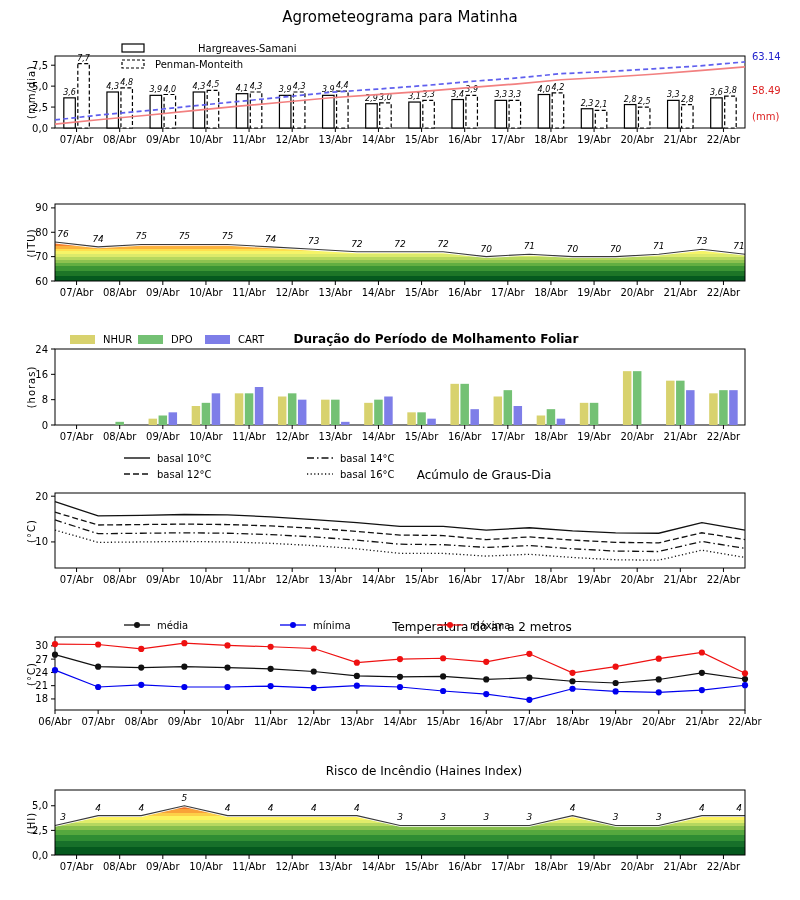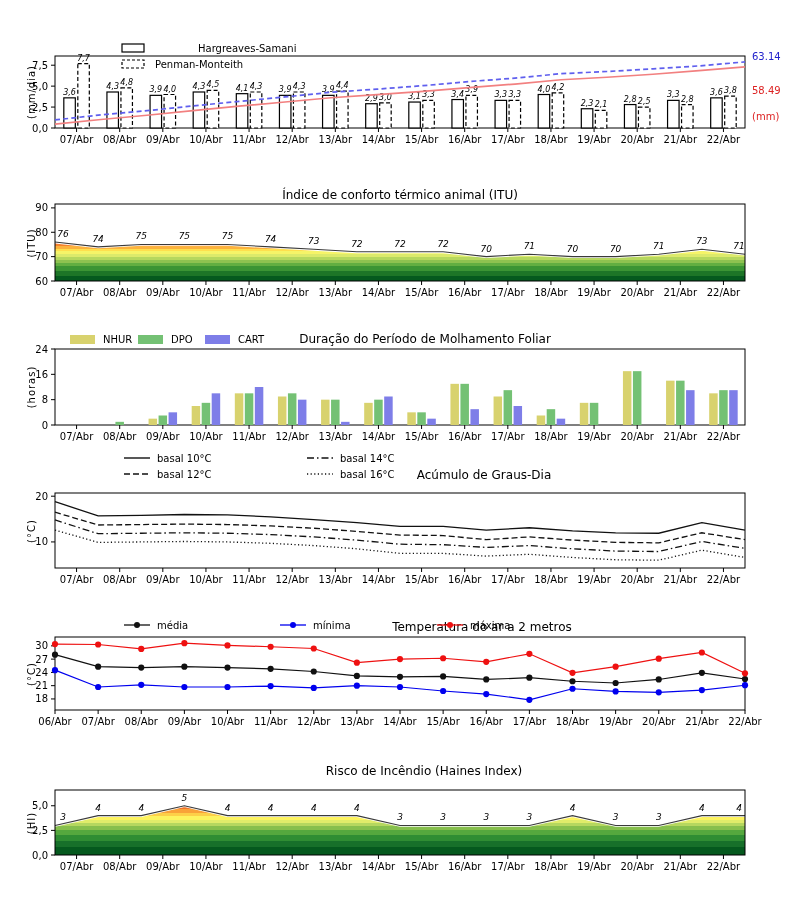--- a/index.html
+++ b/index.html
@@ -565,6 +565,7 @@
         <circle cx="745" cy="673.2787878787879" r="3.1" fill="#ee1111"></circle>
       </g>
     </svg>
+  <div class="suptitle">Agrometeograma para Matinha</div>
 
   <div class="ctitle" style="left:400px;top:188px;">Índice de conforto térmico animal (ITU)</div>
   <div class="ctitle" style="left:425px;top:332px;">Duração do Período de Molhamento Foliar</div>

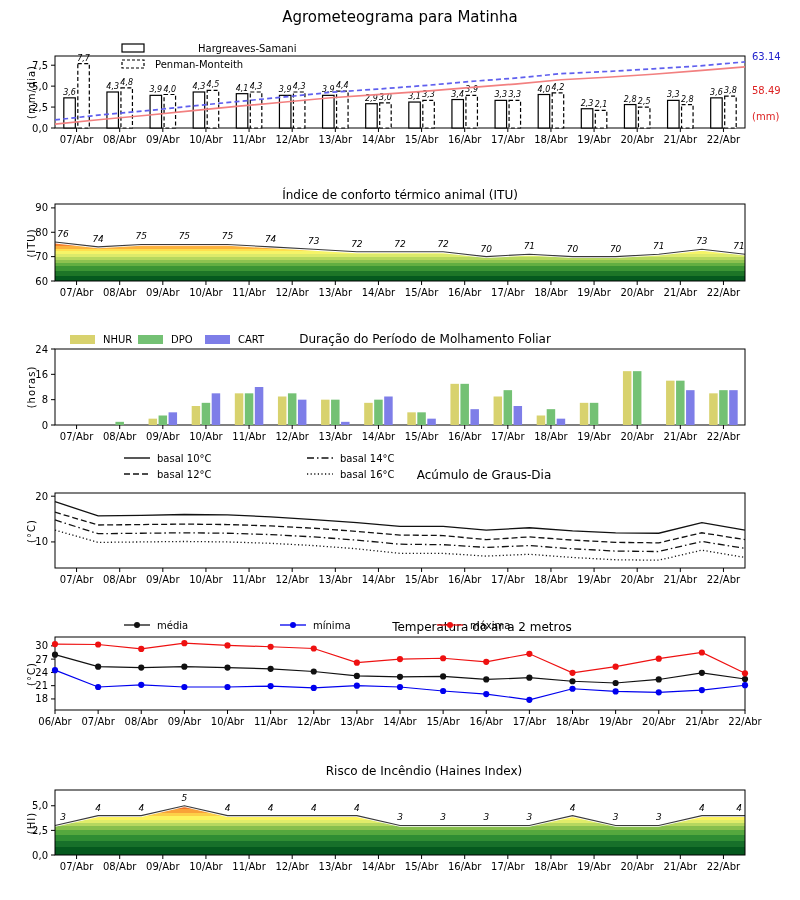--- a/index.html
+++ b/index.html
@@ -567,7 +567,6 @@
     </svg>
   <div class="suptitle">Agrometeograma para Matinha</div>
 
-  <div class="ctitle" style="left:400px;top:188px;">Índice de conforto térmico animal (ITU)</div>
   <div class="ctitle" style="left:425px;top:332px;">Duração do Período de Molhamento Foliar</div>
   <div class="ctitle" style="left:484px;top:468px;">Acúmulo de Graus-Dia</div>
   <div class="ctitle" style="left:482px;top:620px;">Temperatura do ar a 2 metros</div>

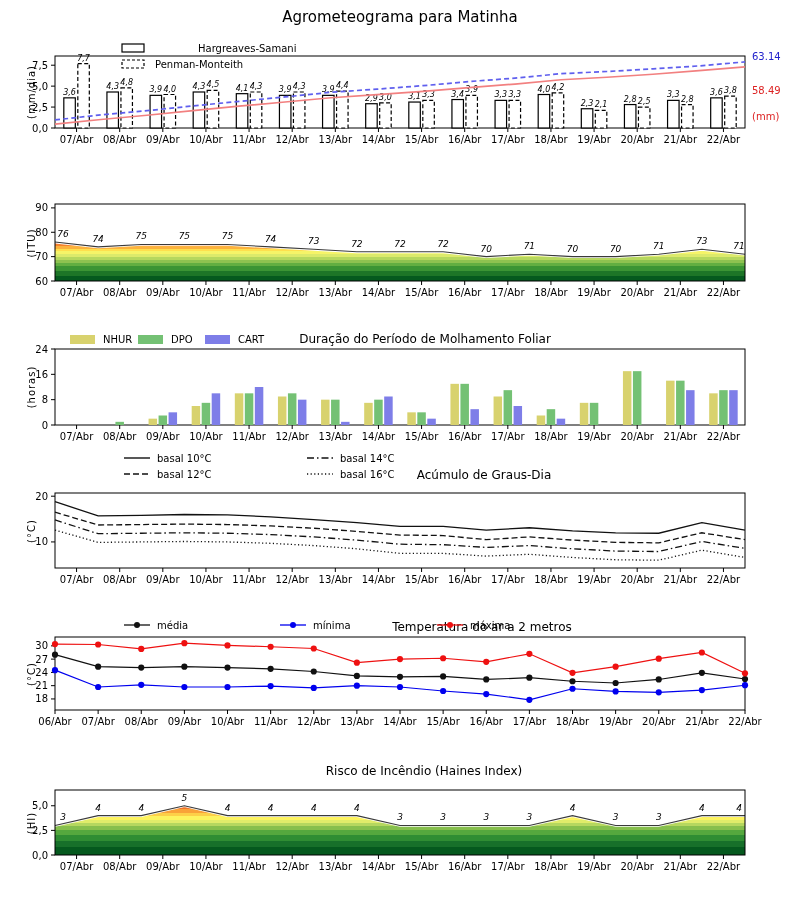--- a/index.html
+++ b/index.html
@@ -567,7 +567,7 @@
     </svg>
   <div class="suptitle">Agrometeograma para Matinha</div>
 
-  <div class="ctitle" style="left:425px;top:332px;">Duração do Período de Molhamento Foliar</div>
+  <div class="ctitle" style="left:436px;top:332px;font-weight:bold;">Duração do Período de Molhamento Foliar</div>
   <div class="ctitle" style="left:484px;top:468px;">Acúmulo de Graus-Dia</div>
   <div class="ctitle" style="left:482px;top:620px;">Temperatura do ar a 2 metros</div>
   <div class="ctitle" style="left:400px;top:764px;margin-left:24px;">Risco de Incêndio (Haines Index)</div>

